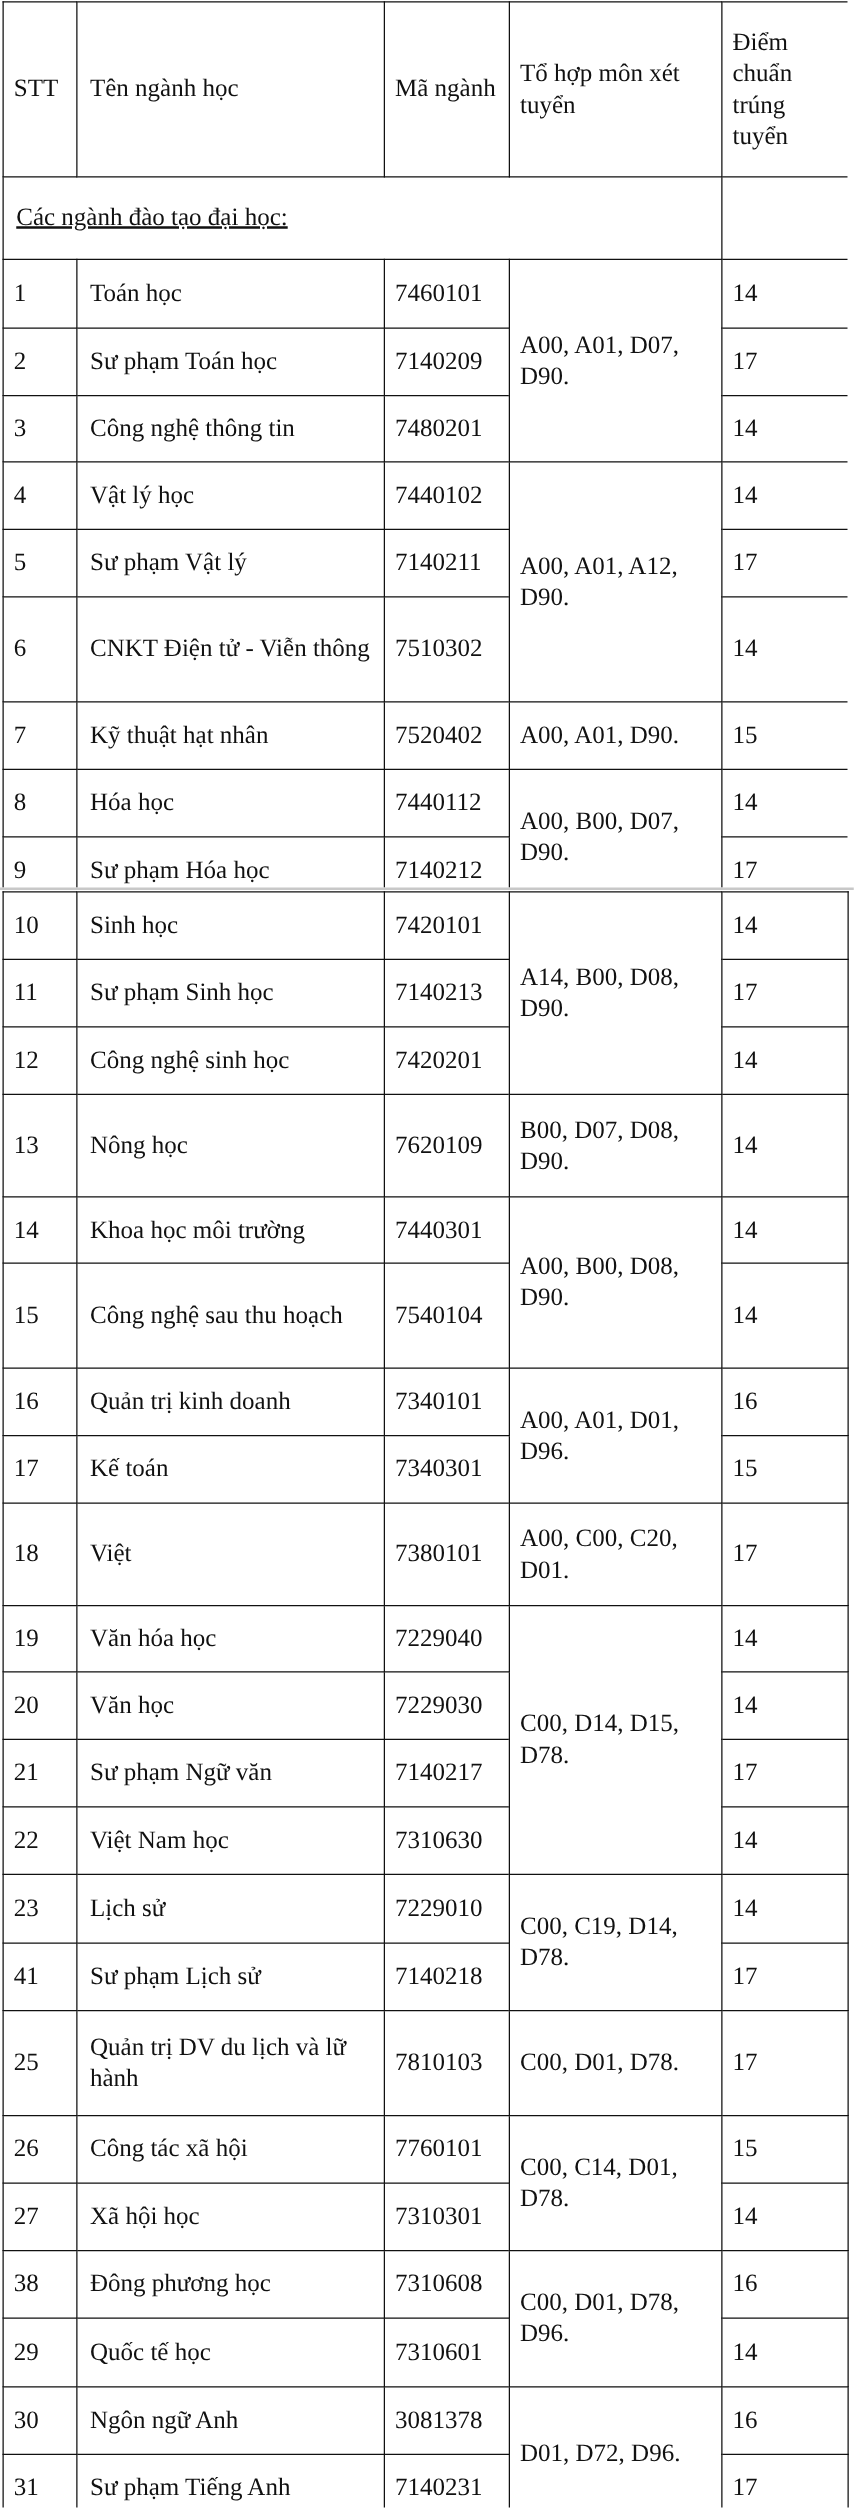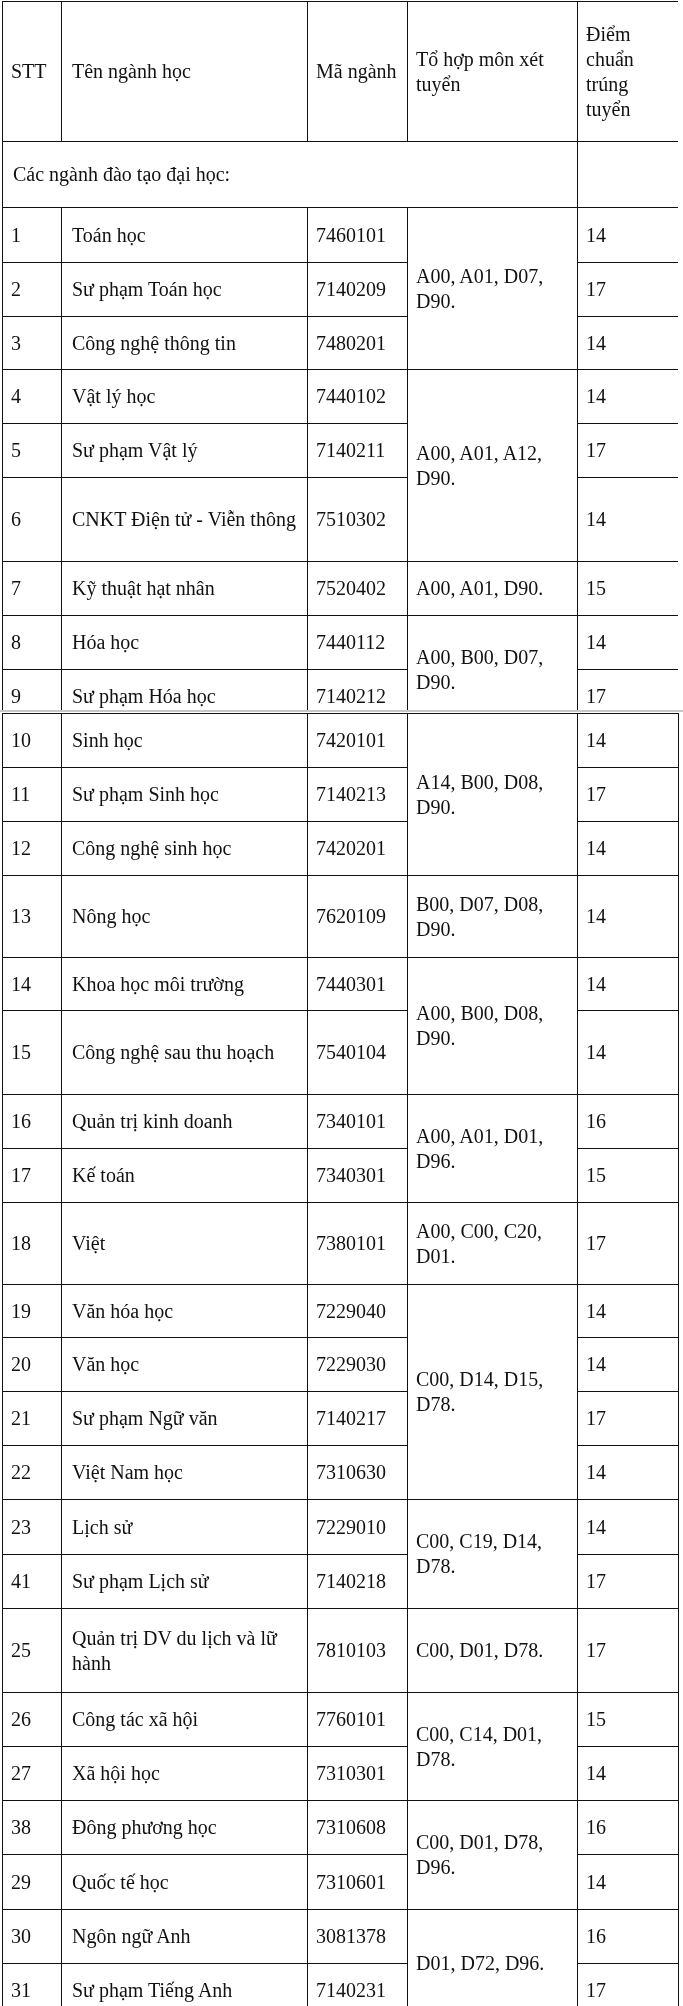--- a/index.html
+++ b/index.html
@@ -22,7 +22,7 @@
   td.c-combo { padding-left: 8px; padding-right: 4px; }
   td.c-score { padding-left: 8px; }
   .header td { vertical-align: middle; }
-  .section-row td { font-size: 20px; }
+  .section-row td { font-size: 20px; text-decoration: underline; }
 </style>
 </head>
 <body>

